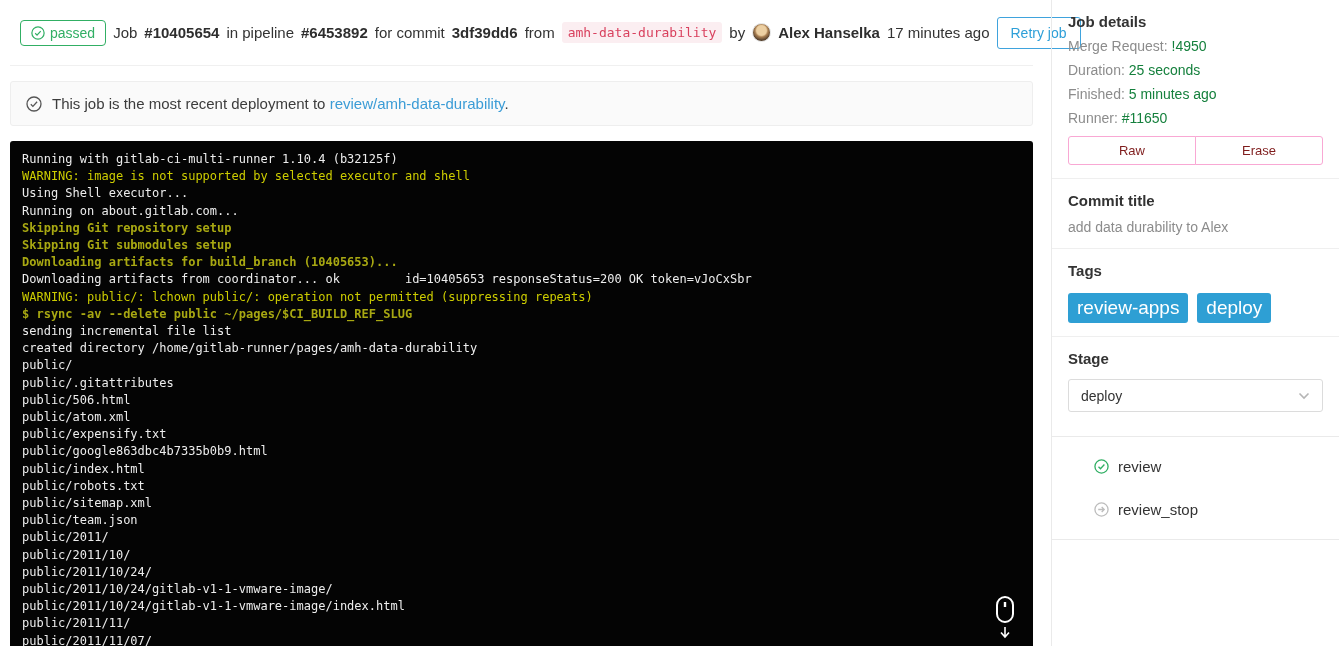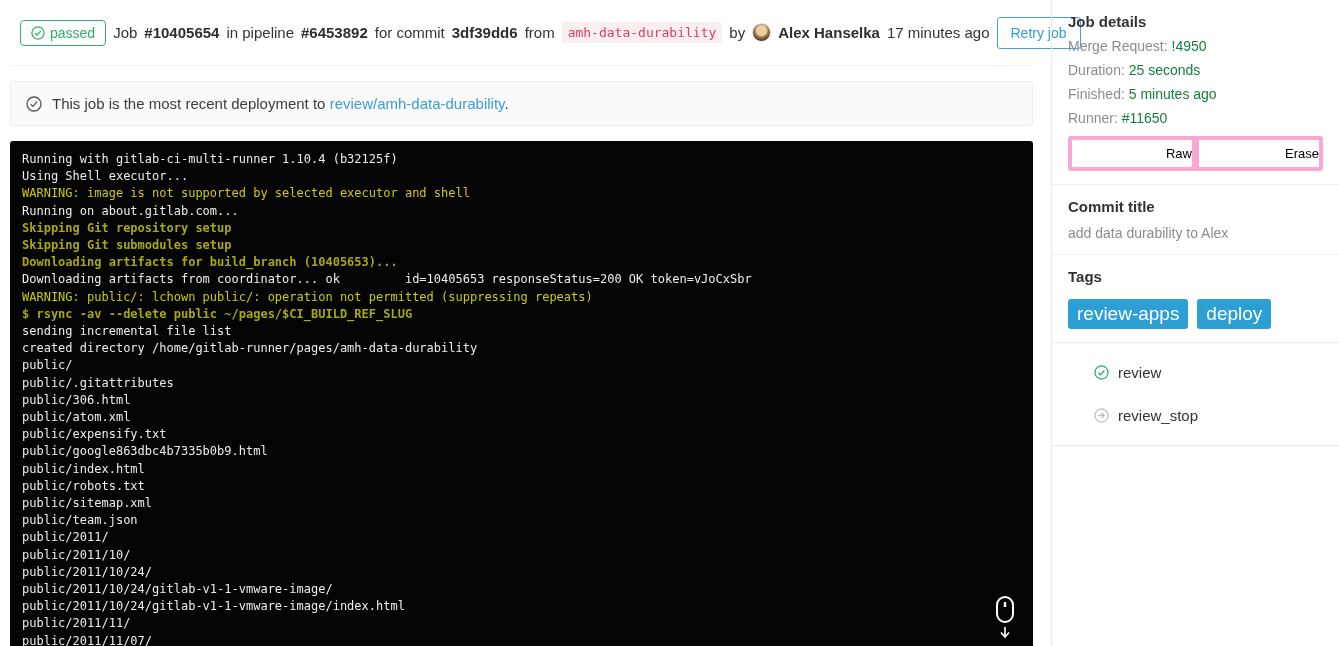--- a/index.html
+++ b/index.html
@@ -46,8 +46,8 @@
   .detail-row { margin:8px 0; color:#8c8c8c; font-size:14px; }
   .detail-value { color:#15803d; }
   .btn-group { display:flex; margin-top:10px; }
-  .side-btn { flex:1; border:4px solid #f9a8d4; background:#fff; padding:6px 0; font-size:13px;
-    color:#000000; cursor:pointer; text-align:right; }
+  .side-btn { flex:1; border:1px solid #f9a8d4; background:#fff; padding:6px 0; font-size:13px;
+    color:#7f1d1d; cursor:pointer; text-align:center; }
   .side-btn:first-child { border-radius:3px 0 0 3px; }
   .side-btn:last-child { border-radius:0 3px 3px 0; margin-left:-1px; }
   .commit-title-text { color:#8c8c8c; margin-top:10px; }

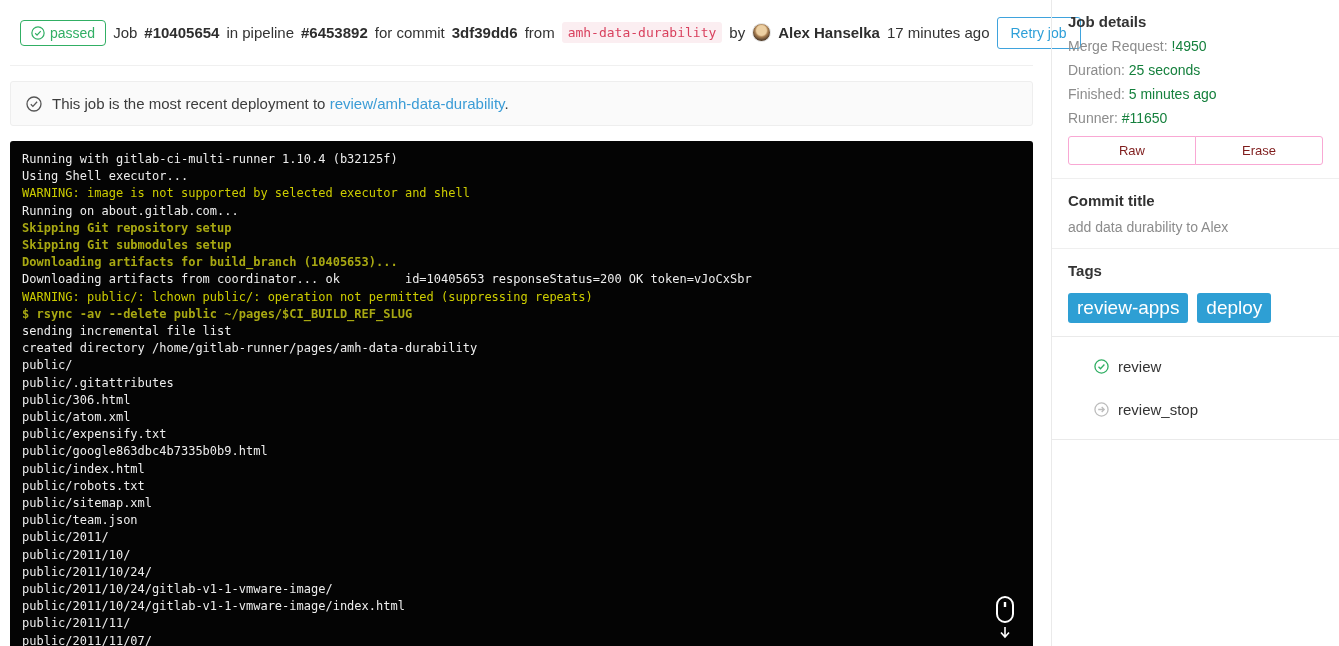--- a/index.html
+++ b/index.html
@@ -113,9 +113,9 @@
 
         <div class="log-line v-plain">Running with gitlab-ci-multi-runner 1.10.4 (b32125f)</div>
 
+        <div class="log-line v-warning">WARNING: image is not supported by selected executor and shell</div>
+
         <div class="log-line v-plain">Using Shell executor...</div>
-
-        <div class="log-line v-warning">WARNING: image is not supported by selected executor and shell</div>
 
         <div class="log-line v-plain">Running on about.gitlab.com...</div>
 

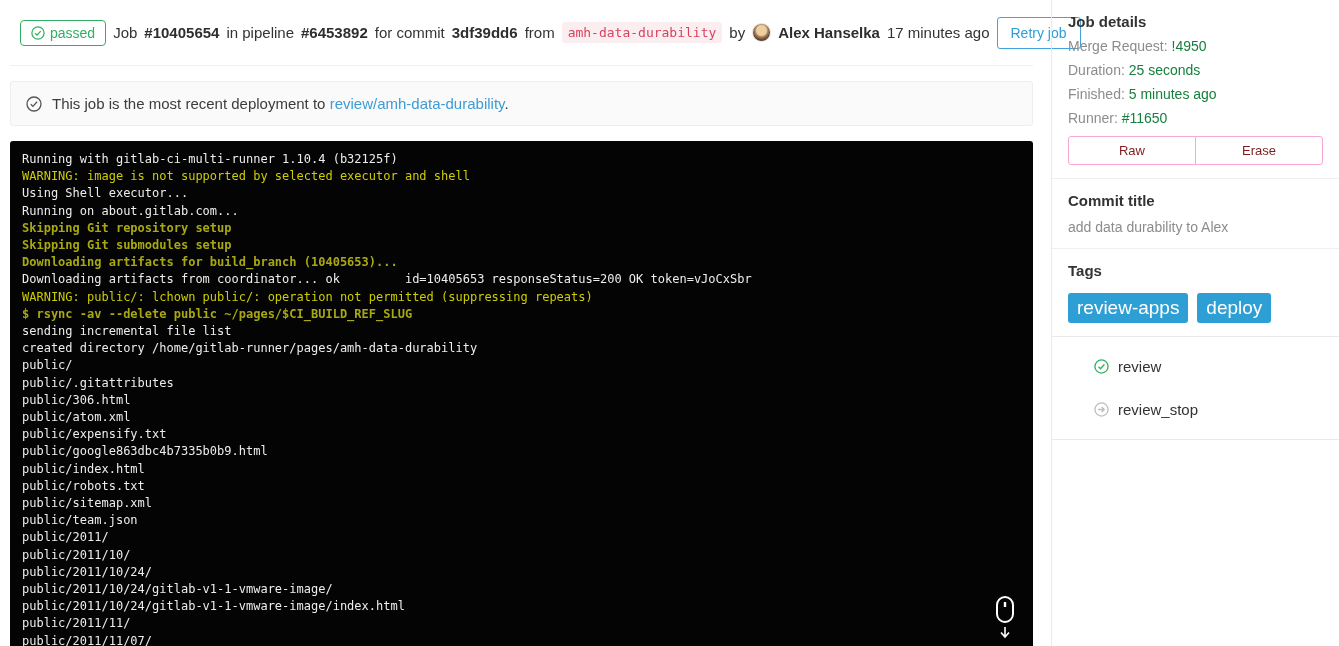--- a/index.html
+++ b/index.html
@@ -226,6 +226,17 @@
       
     </div>
 
+    <div class="side-section stage-section">
+      <div class="side-heading">Stage</div>
+      <div class="stage-select">
+        <span>deploy</span>
+        <span class="chev">
+          <svg width="12" height="8" viewBox="0 0 12 8">
+              <path d="M1.5 1.5L6 6l4.5-4.5" fill="none" stroke="currentColor" stroke-width="1.6"></path>
+            </svg>
+        </span>
+      </div>
+    </div>
 
     <div class="jobs-block">
 

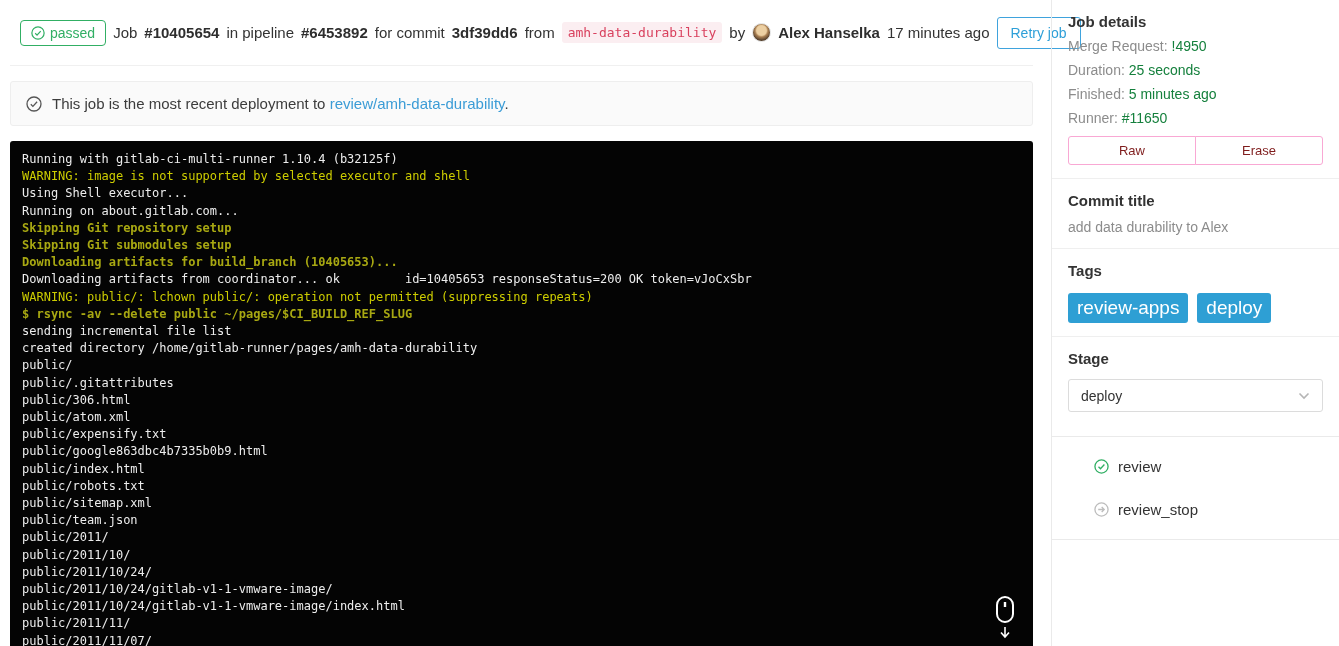--- a/index.html
+++ b/index.html
@@ -139,7 +139,7 @@
 
         <div class="log-line v-plain">public/.gitattributes</div>
 
-        <div class="log-line v-plain">public/306.html</div>
+        <div class="log-line v-plain">public/506.html</div>
 
         <div class="log-line v-plain">public/atom.xml</div>
 

